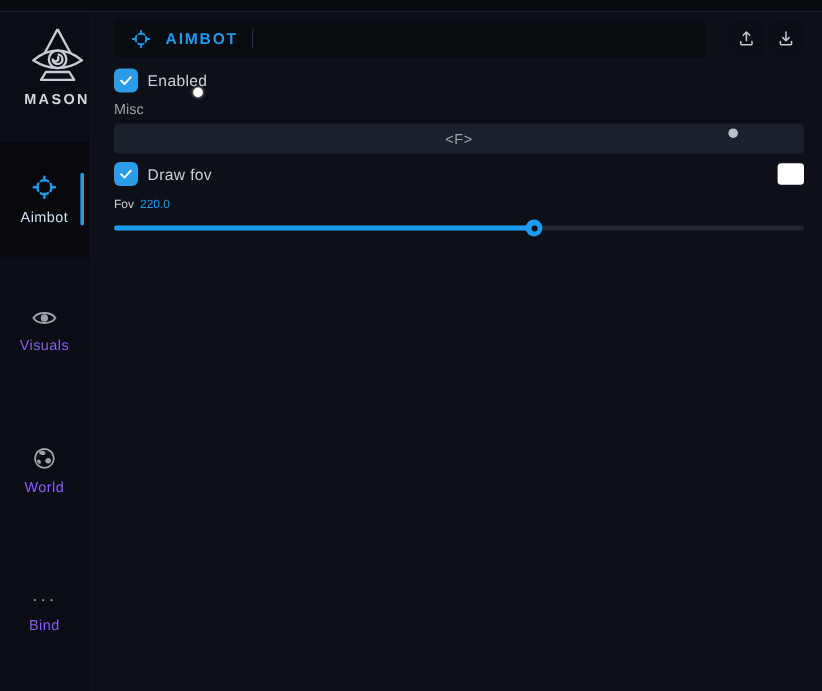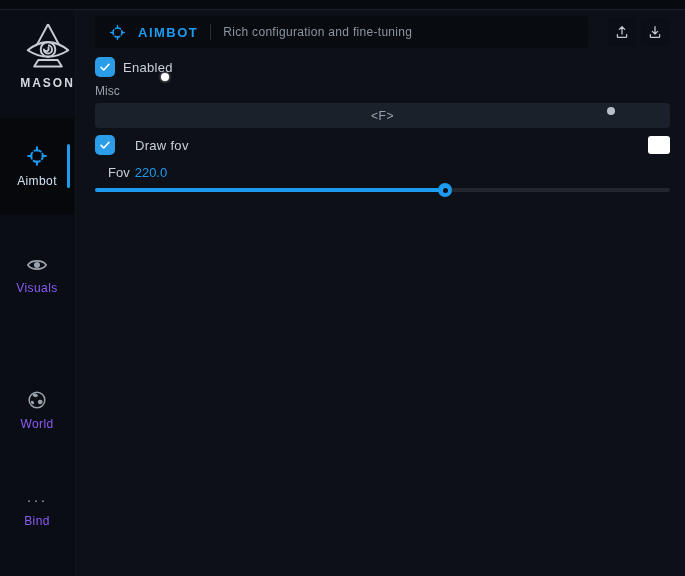--- a/index.html
+++ b/index.html
@@ -174,7 +174,6 @@
     </svg>
     <span class="title-text">AIMBOT</span>
     <span class="title-divider"></span>
-    <span class="subtitle-text">Rich configuration and fine-tuning</span>
   </div>
 
   <div class="icon-btn upload">

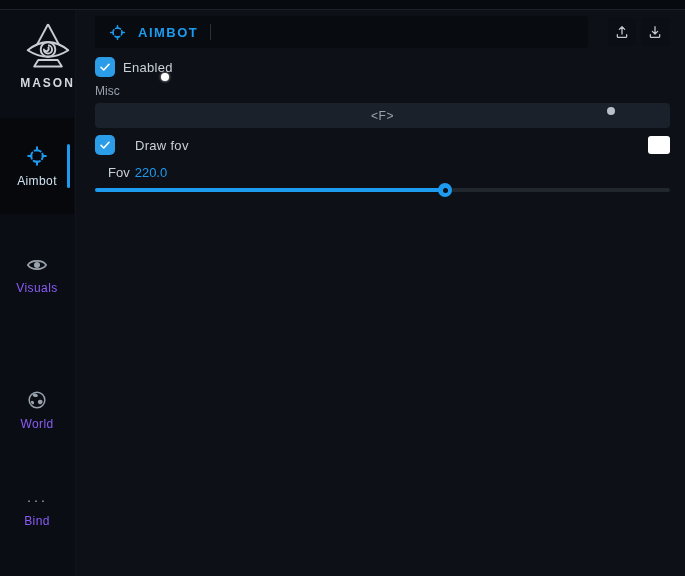--- a/index.html
+++ b/index.html
@@ -68,7 +68,7 @@
   .cb-drawfov { left:19px; top:125px; }
   .row-label { position:absolute; font-size:13px; color:#c9d1d9; letter-spacing:0.3px; }
   .lbl-enabled { left:47px; top:50px;text-align:center; }
-  .lbl-drawfov { left:47px; top:128px;margin-left:12px; }
+  .lbl-drawfov { left:47px; top:128px; }
   .field-label { position:absolute; left:19px; top:74px; font-size:12px; color:#98a1ab; }
   .bind-input {
     position:absolute; left:19px; top:93px; width:575px; height:25px;

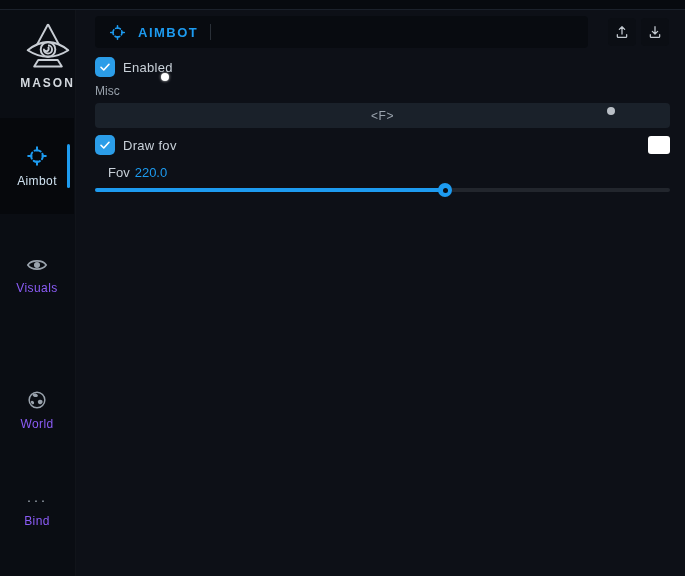--- a/index.html
+++ b/index.html
@@ -84,7 +84,7 @@
     position:absolute; left:572px; top:126px; width:22px; height:18px;
     border-radius:3px; cursor:pointer;
   }
-  .fov-label-row { position:absolute; left:19px; top:155px; font-size:13px;margin-left:13px; }
+  .fov-label-row { position:absolute; left:19px; top:155px; font-size:10px; }
   .fov-name { color:#c9d1d9; }
   .fov-value { color:#1d9bf0; margin-left:5px; }
   .slider {

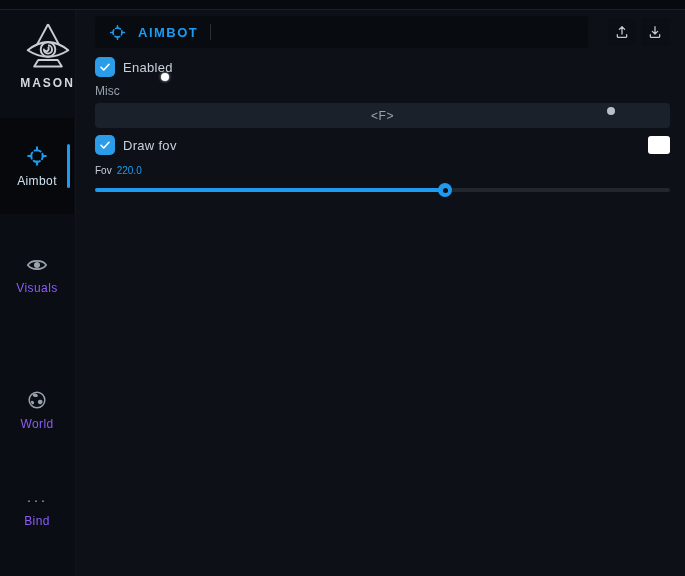--- a/index.html
+++ b/index.html
@@ -38,7 +38,7 @@
     background:#1d9bf0; border-radius:2px;
   }
   .nav-visuals { top:246px; }
-  .nav-world   { top:380px;text-align:center; }
+  .nav-world   { top:362px;text-align:center; }
   .nav-misc    { top:483px; }
   .ellipsis-glyph { font-size:15px; letter-spacing:2px; color:#9aa3ad; line-height:14px; }
   

